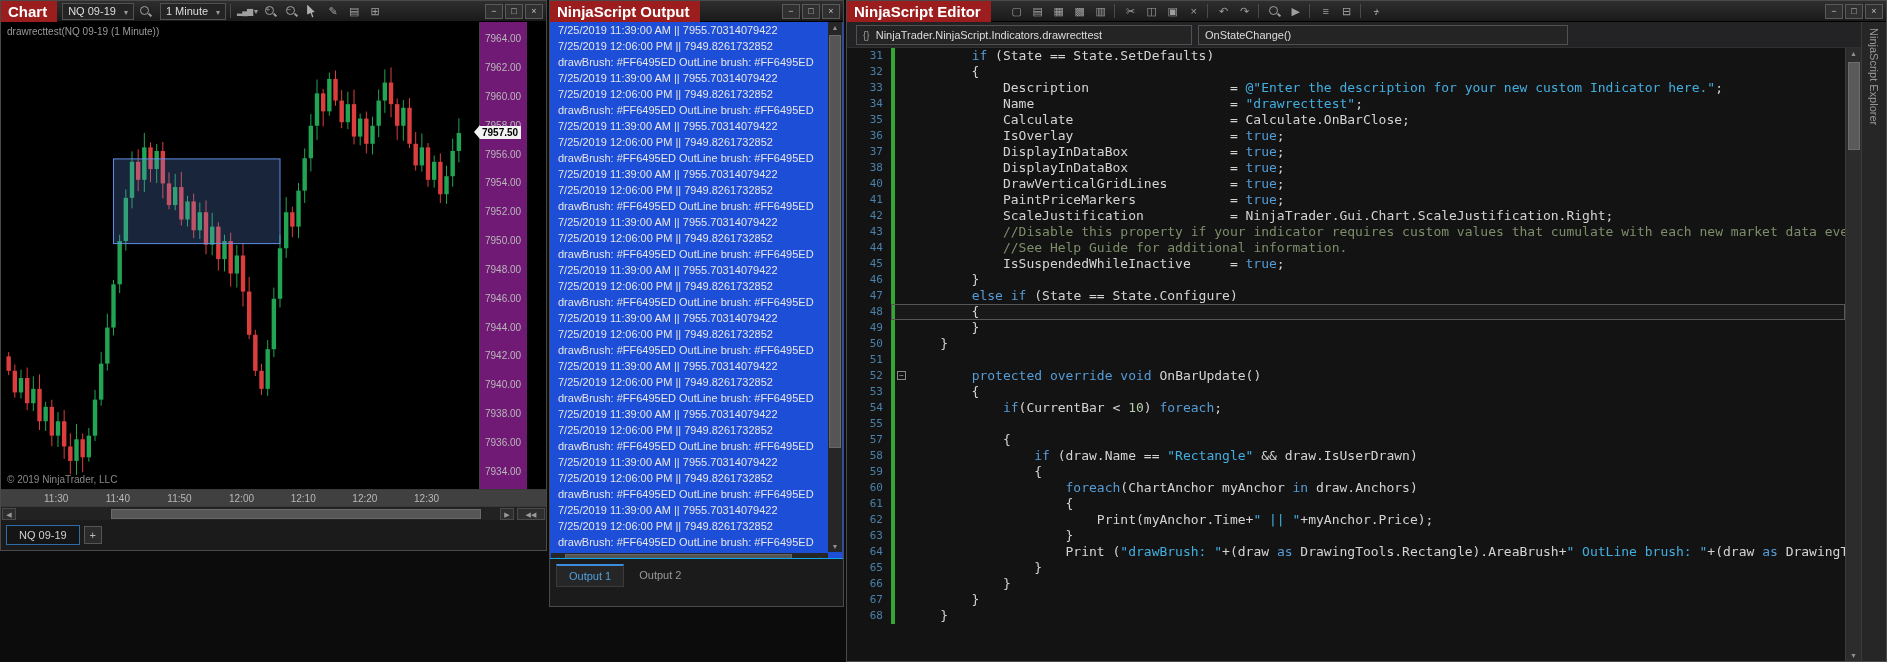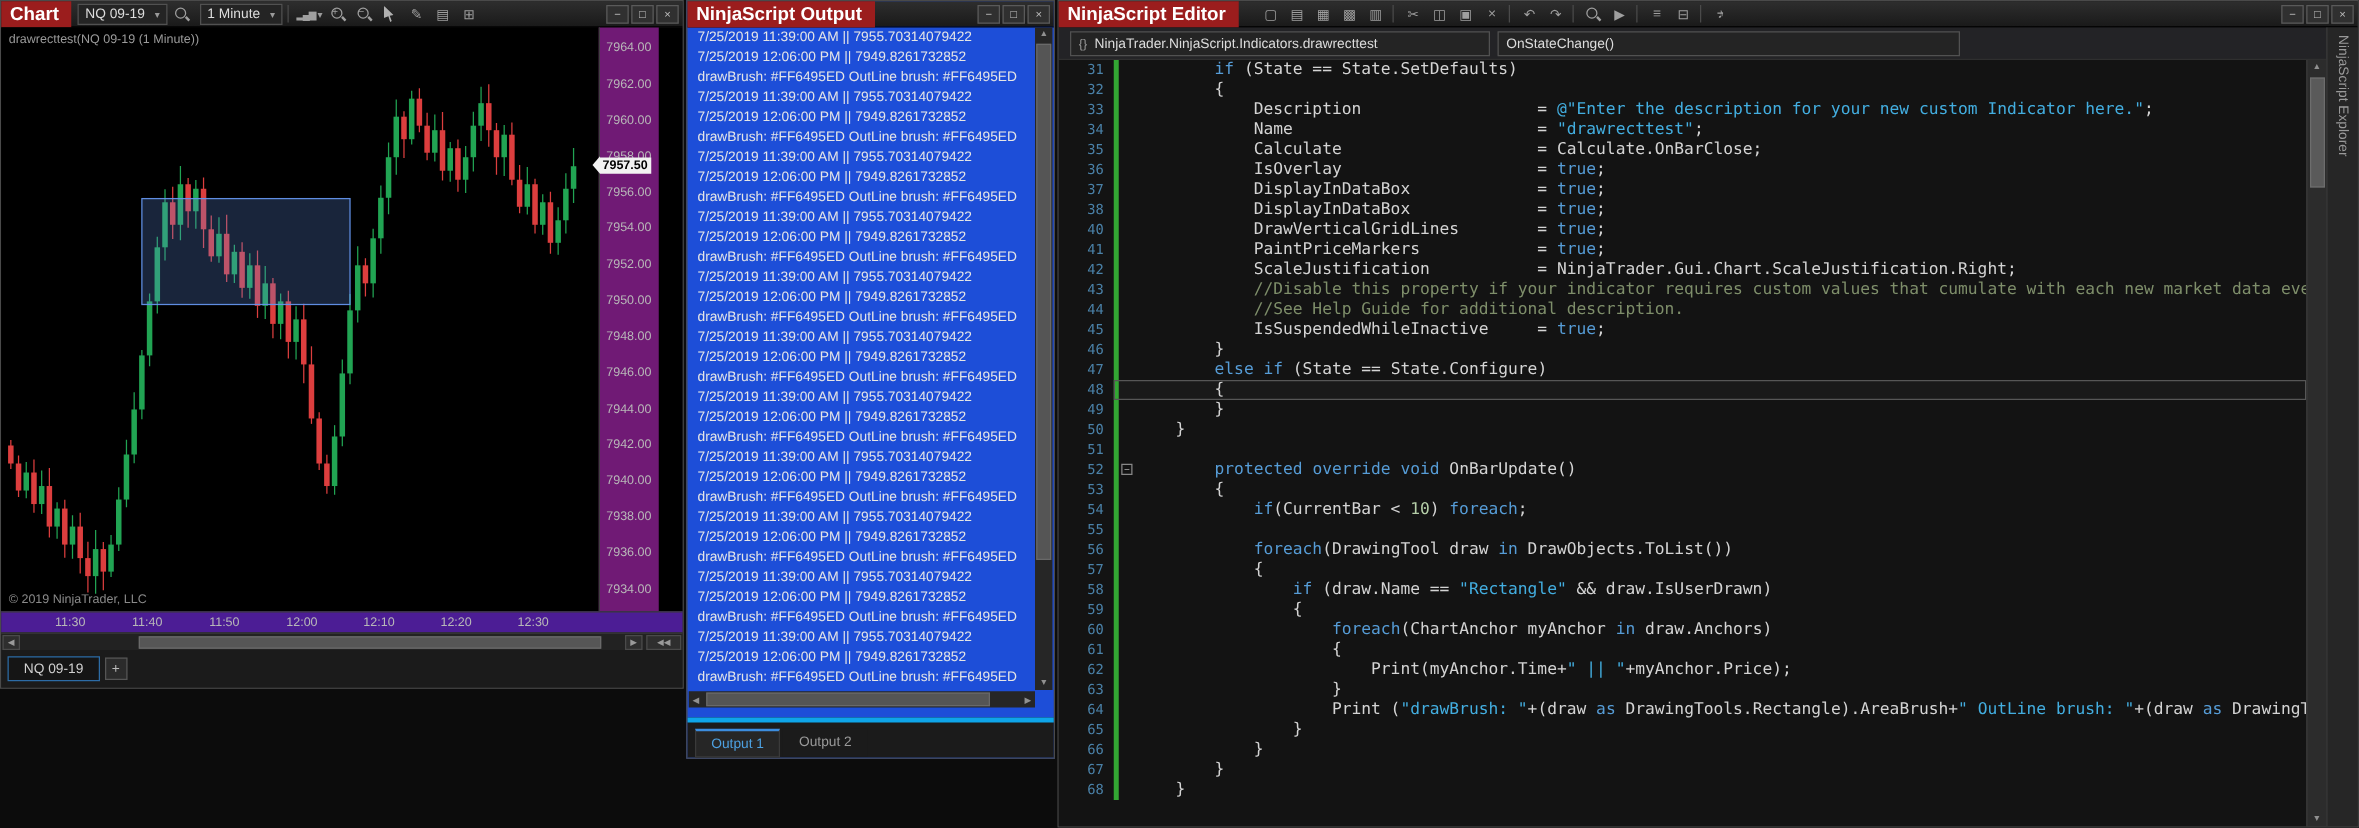--- a/index.html
+++ b/index.html
@@ -588,7 +588,7 @@
         <span class="rowbody">
           <span class="chg"></span>
           <span class="foldc"></span>
-          <span class="ctext"><span class="tk-p">            </span><span class="tk-c">//See Help Guide for additional description.</span></span>
+          <span class="ctext"><span class="tk-p">            </span><span class="tk-c">//See Help Guide for additional information.</span></span>
         </span>
       </div>
       <div class="crow">

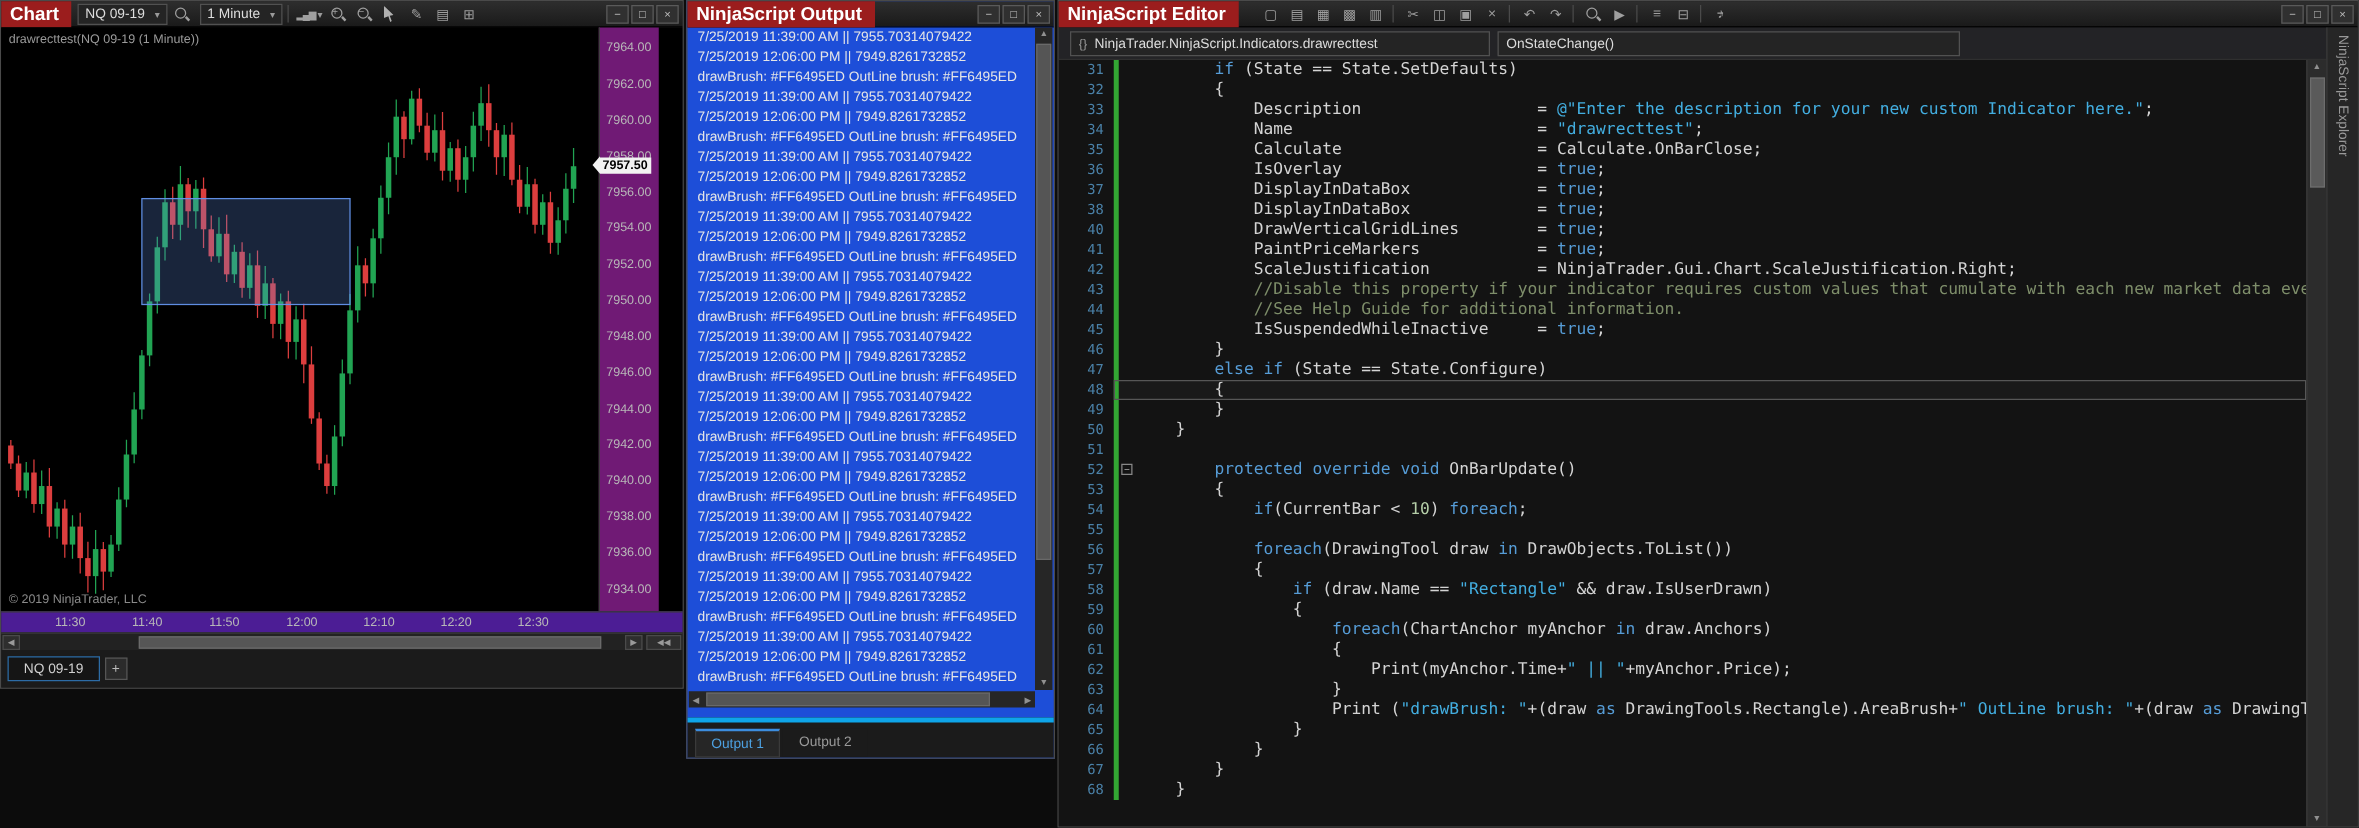--- a/index.html
+++ b/index.html
@@ -682,14 +682,6 @@
         </span>
       </div>
       <div class="crow">
-        <span class="ln">56</span>
-        <span class="rowbody">
-          <span class="chg"></span>
-          <span class="foldc"></span>
-          <span class="ctext"><span class="tk-p">            </span><span class="tk-k">foreach</span><span class="tk-p">(DrawingTool draw </span><span class="tk-k">in</span><span class="tk-p"> DrawObjects.ToList())</span></span>
-        </span>
-      </div>
-      <div class="crow">
         <span class="ln">57</span>
         <span class="rowbody">
           <span class="chg"></span>

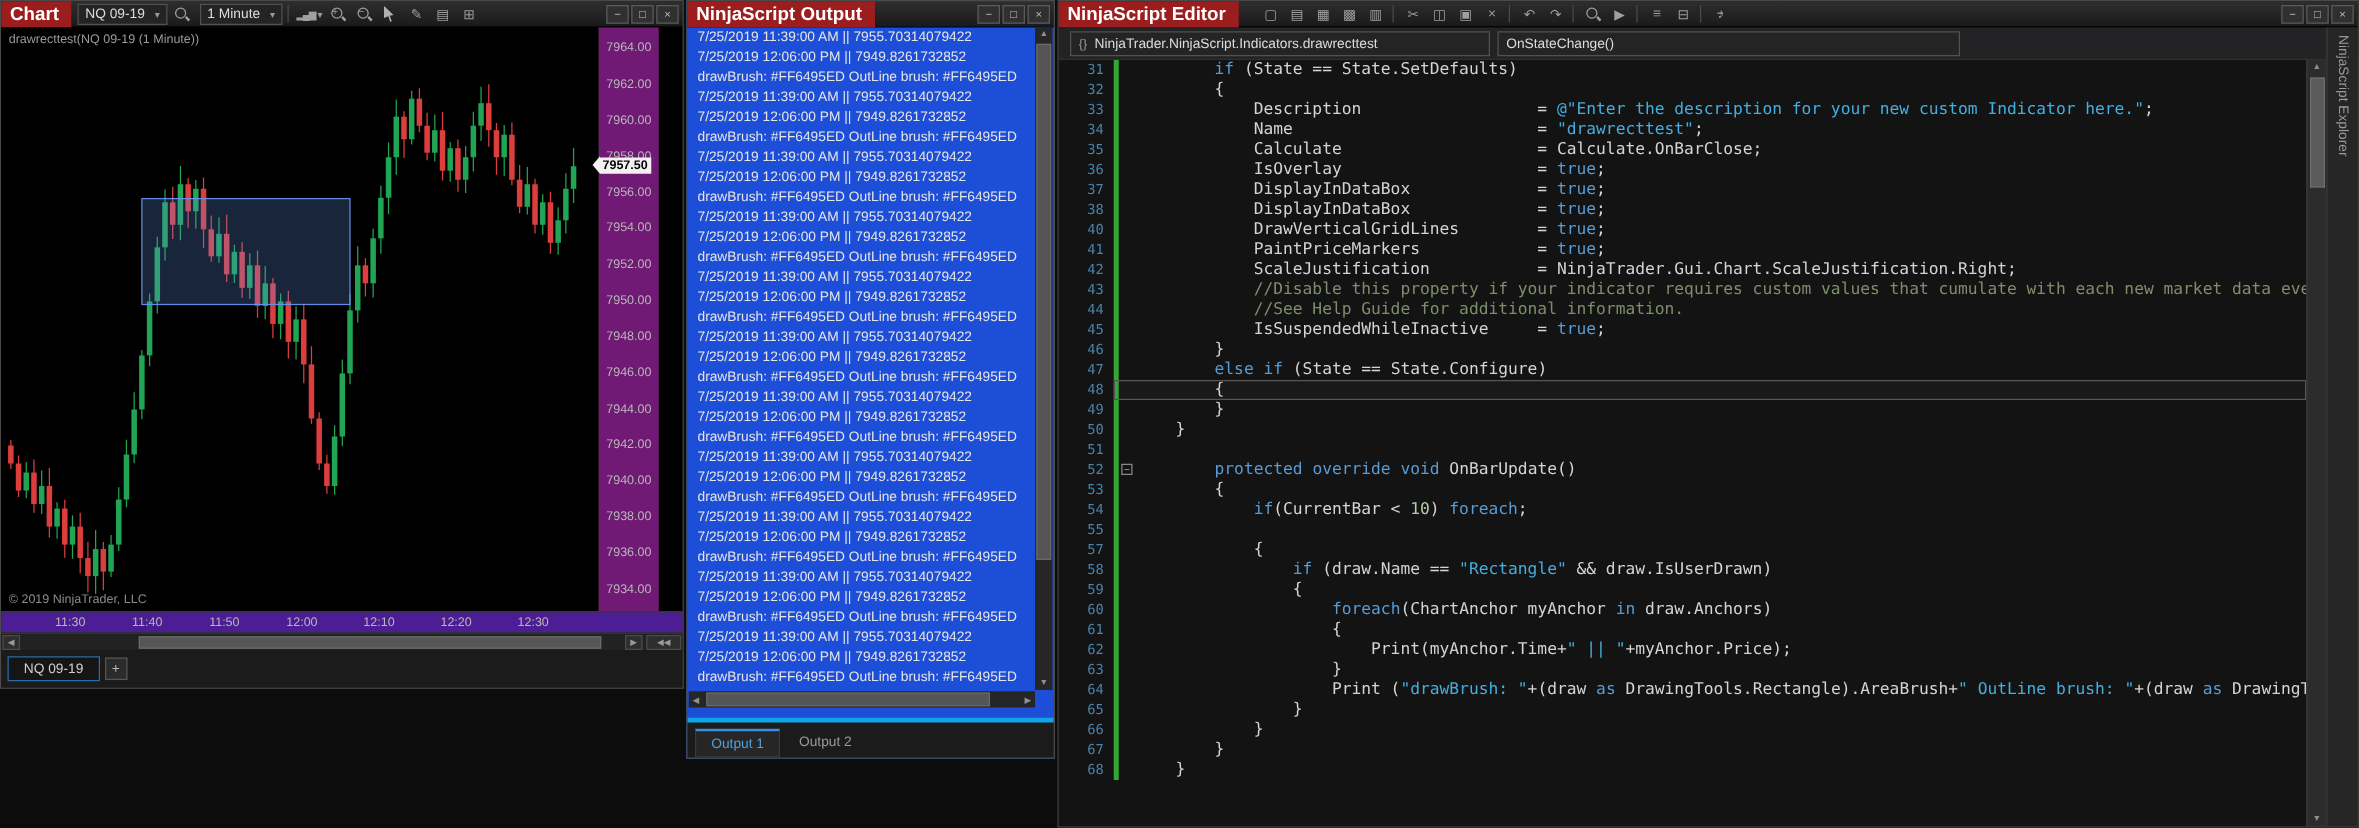--- a/index.html
+++ b/index.html
@@ -45,7 +45,7 @@
   .price-tag .val{background:#f2f2f2;color:#000;font-size:10px;font-weight:bold;padding:1px 3px 1px 2px;}
   #indicator-label{position:absolute;left:6px;top:4px;color:#9a9a9a;font-size:10px;}
   #copyright{position:absolute;left:6px;bottom:4px;color:#8a8a8a;font-size:10px;}
-  #time-row{position:absolute;left:0;top:488px;width:545px;height:17px;background:#4c1d95;
+  #time-row{position:absolute;left:0;top:488px;width:545px;height:17px;background:#404040;
             border-top:1px solid #3a3a3a;}
   .ta-label{position:absolute;top:3px;color:#b8b8b8;font-size:10px;}
   #chart-hscroll{position:absolute;left:0;top:505px;width:545px;height:14px;background:#222;

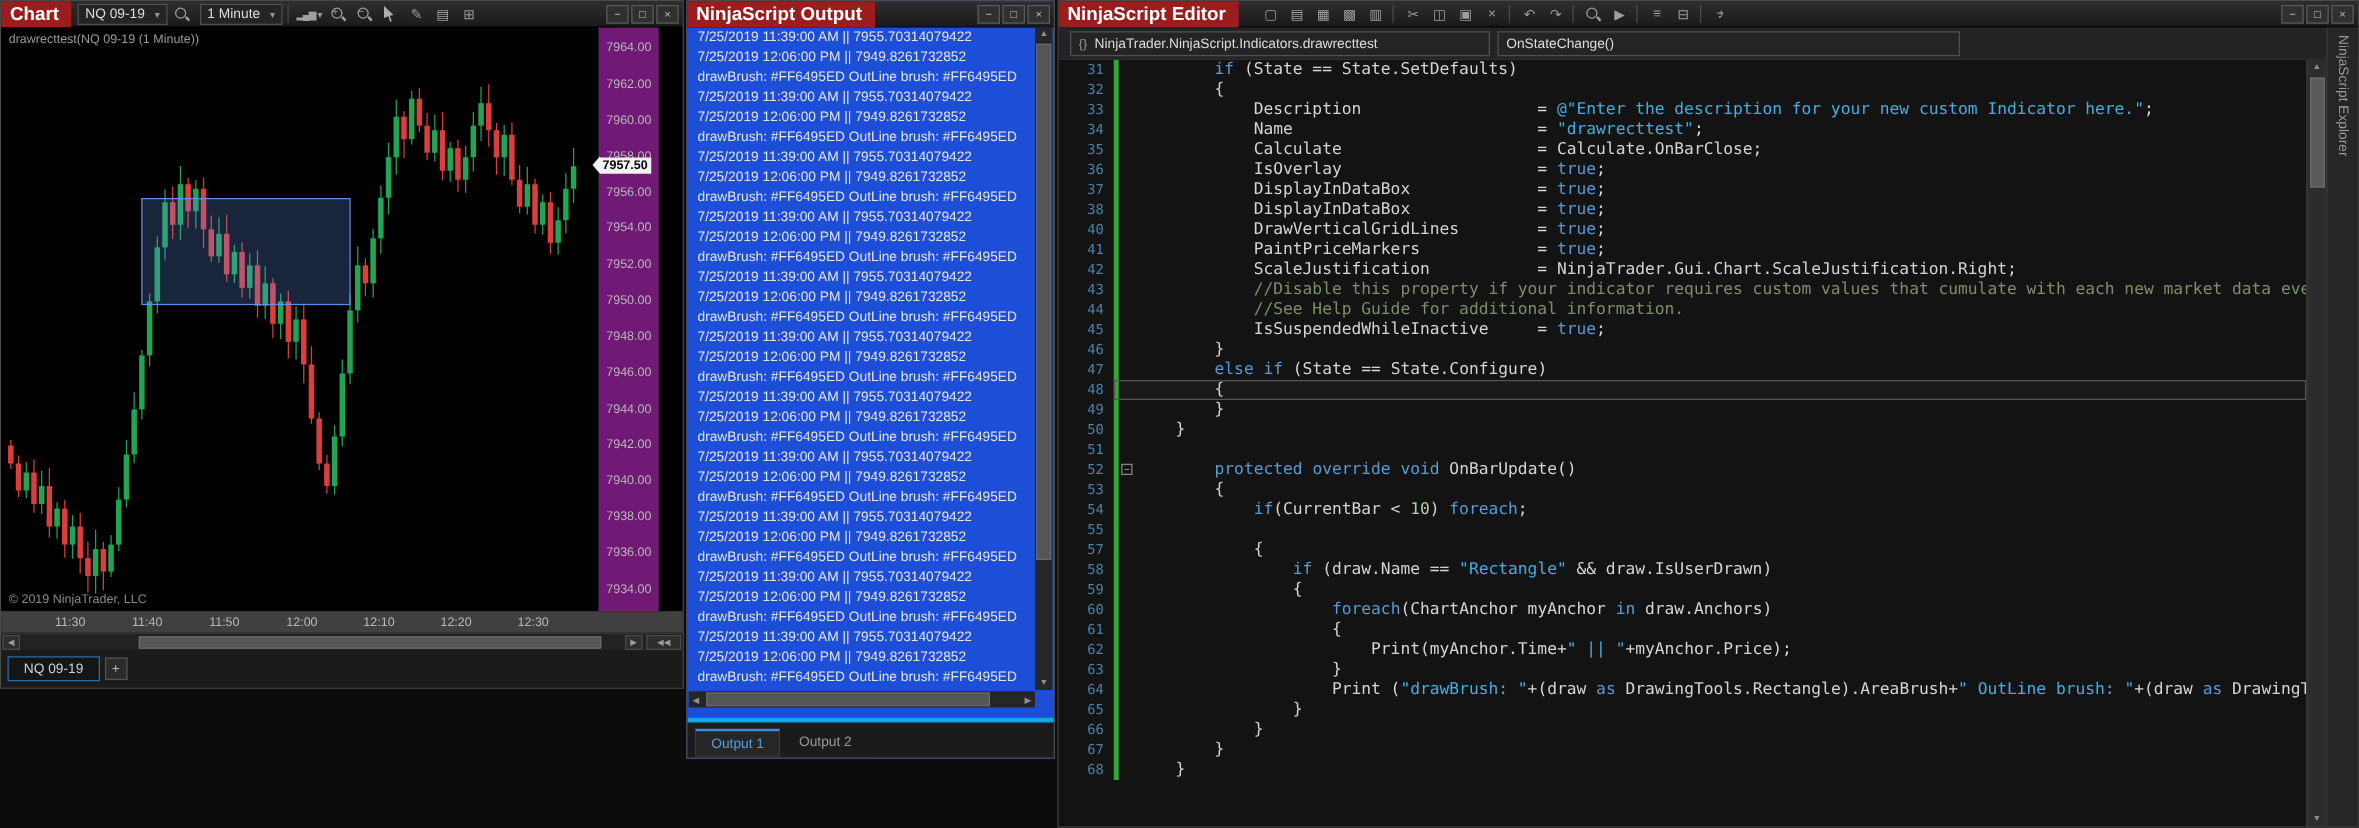--- a/index.html
+++ b/index.html
@@ -64,7 +64,7 @@
   #out-hscroll{position:absolute;left:1px;right:15px;bottom:40px;height:13px;background:#262626;}
   #out-hthumb{position:absolute;left:14px;top:1px;width:82%;height:11px;background:#555;border:1px solid #696969;}
   .sb-arrow{position:absolute;color:#909090;font-size:7px;text-align:center;}
-  #out-tabbar{position:absolute;left:0;right:0;bottom:0;height:32px;background:#1b1b1b;border-top:4px solid #0ea5e9;
+  #out-tabbar{position:absolute;left:0;right:0;bottom:0;height:48px;background:#1b1b1b;border-top:1px solid #0ea5e9;
               display:flex;align-items:flex-start;padding:5px 0 0 6px;gap:2px;}
   .out-tab{font-size:11px;padding:4px 12px;color:#9a9a9a;background:#1b1b1b;border:1px solid transparent;}
   .out-tab.active{color:var(--tabblue);background:#262626;border:1px solid #3a3a3a;border-top:2px solid #3c8dde;}

